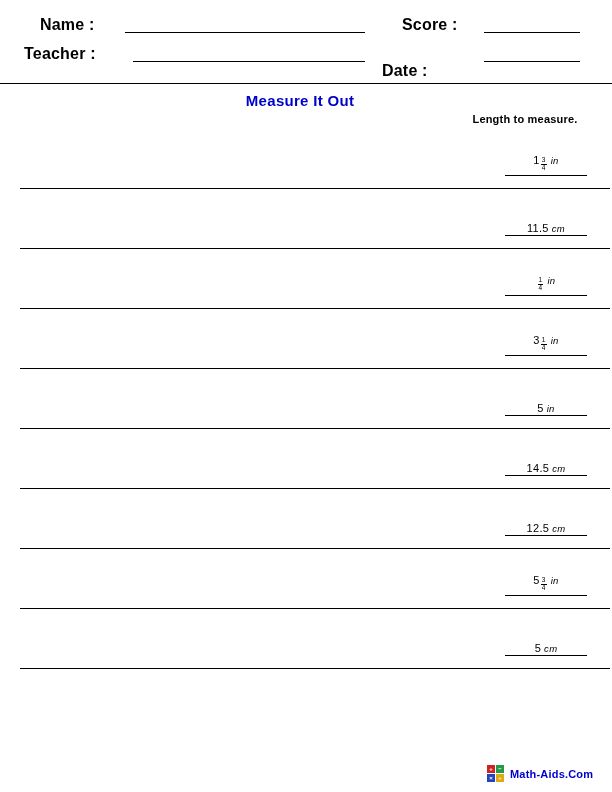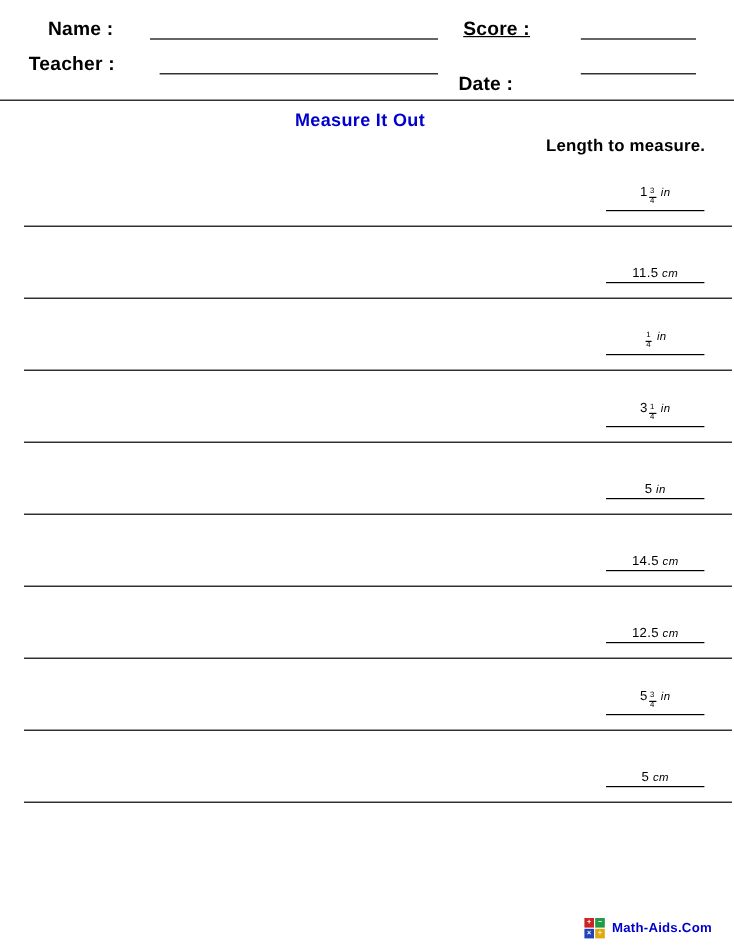--- a/index.html
+++ b/index.html
@@ -38,7 +38,7 @@
   }
   #lbl-name     { left: 24px;  top: 16px; margin-left: 16px; }
   #lbl-teacher  { left: 24px;  top: 45px; }
-  #lbl-score    { left: 386px; top: 16px; text-decoration: underline; }
+  #lbl-score    { left: 402px; top: 16px; }
   #lbl-date     { left: 382px; top: 62px; }
 
   #rule-name    { left: 125px; top: 32px; width: 240px; }

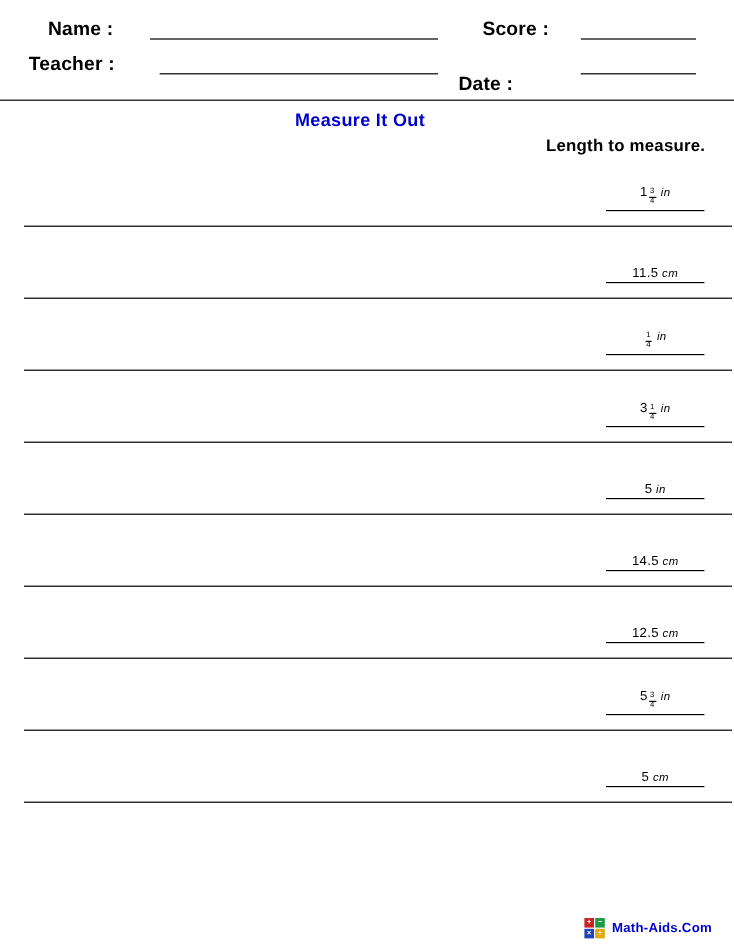--- a/index.html
+++ b/index.html
@@ -74,7 +74,8 @@
     left: 455px;
     top: 113px;
     width: 140px;
-    font-size: 14px;
+    text-align: center;
+    font-size: 11px;
     font-weight: bold;
     letter-spacing: 0.2px;
   }

